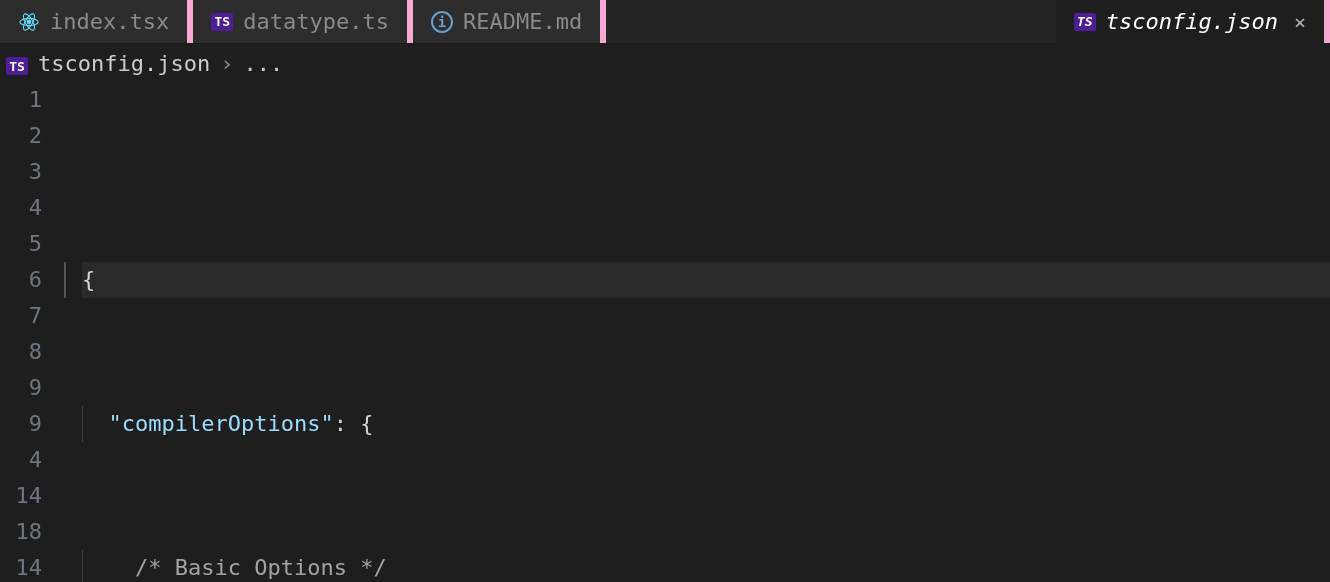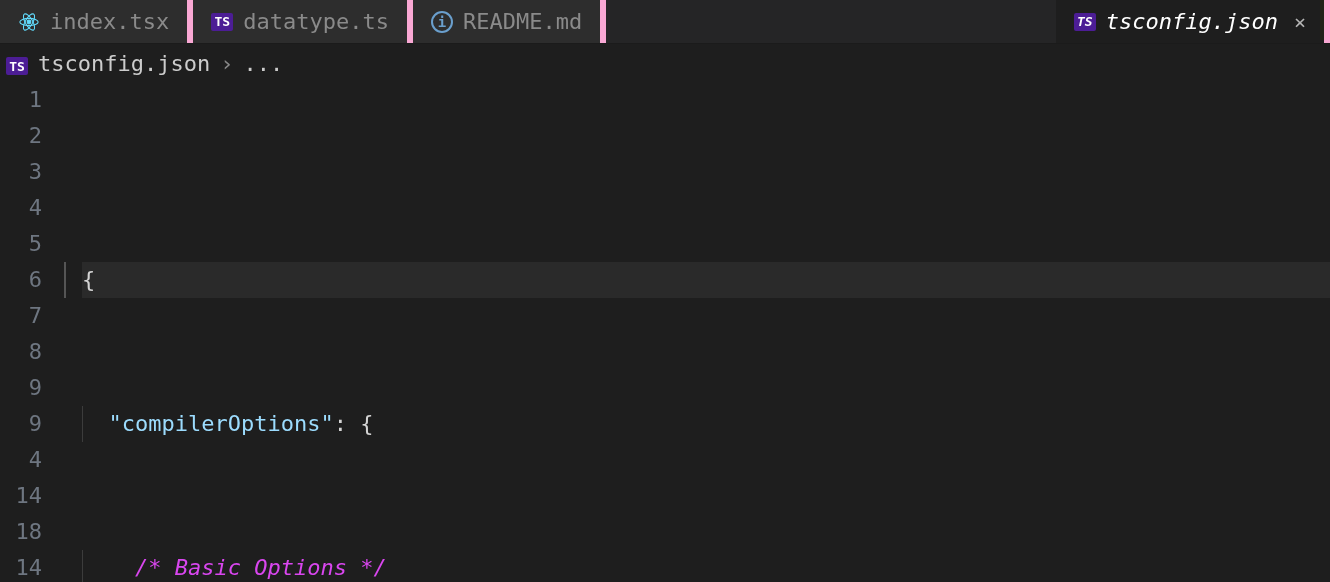--- a/index.html
+++ b/index.html
@@ -105,7 +105,7 @@
 
 .c-key   { color:#9cdcfe; }  
 .c-punct { color:#d4d4d4; }
-.c-comment { color:#d946ef;font-style:italic; }  
+.c-comment { color:#a3a3a3; }  
 
 </style>
 </head>

